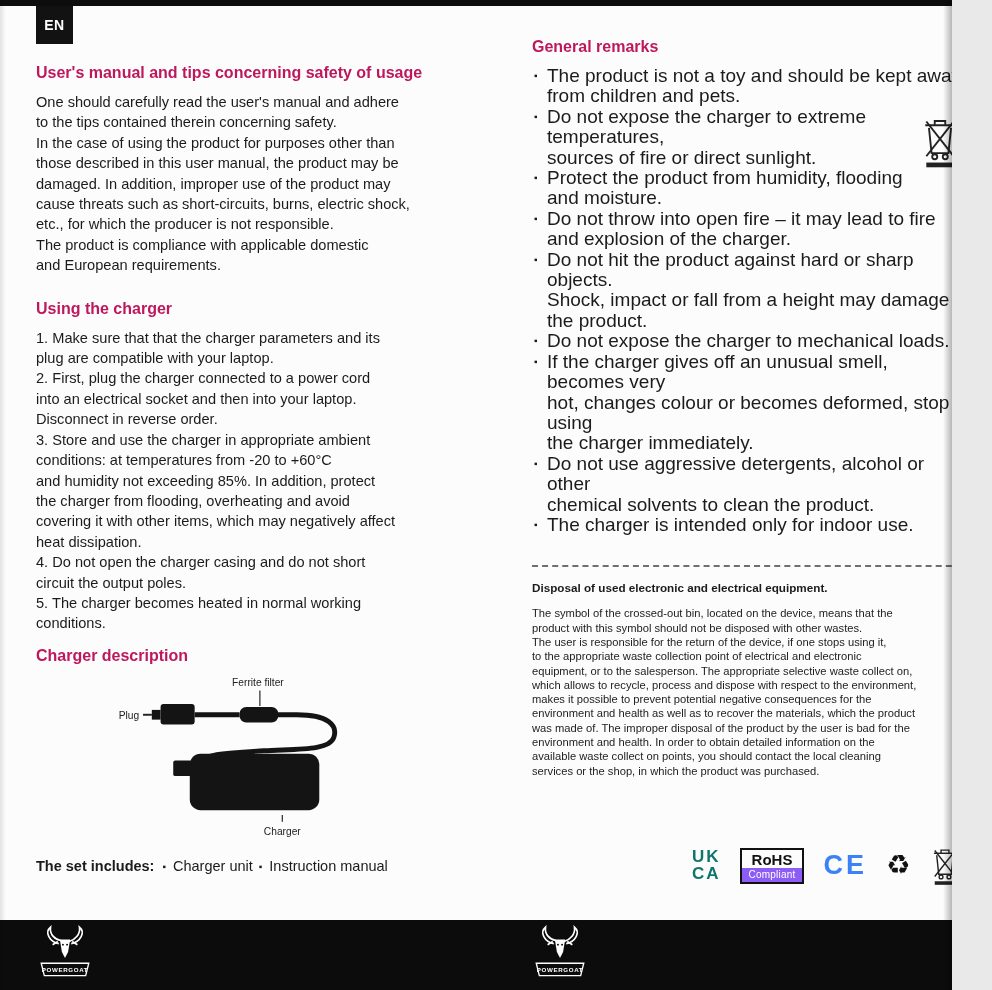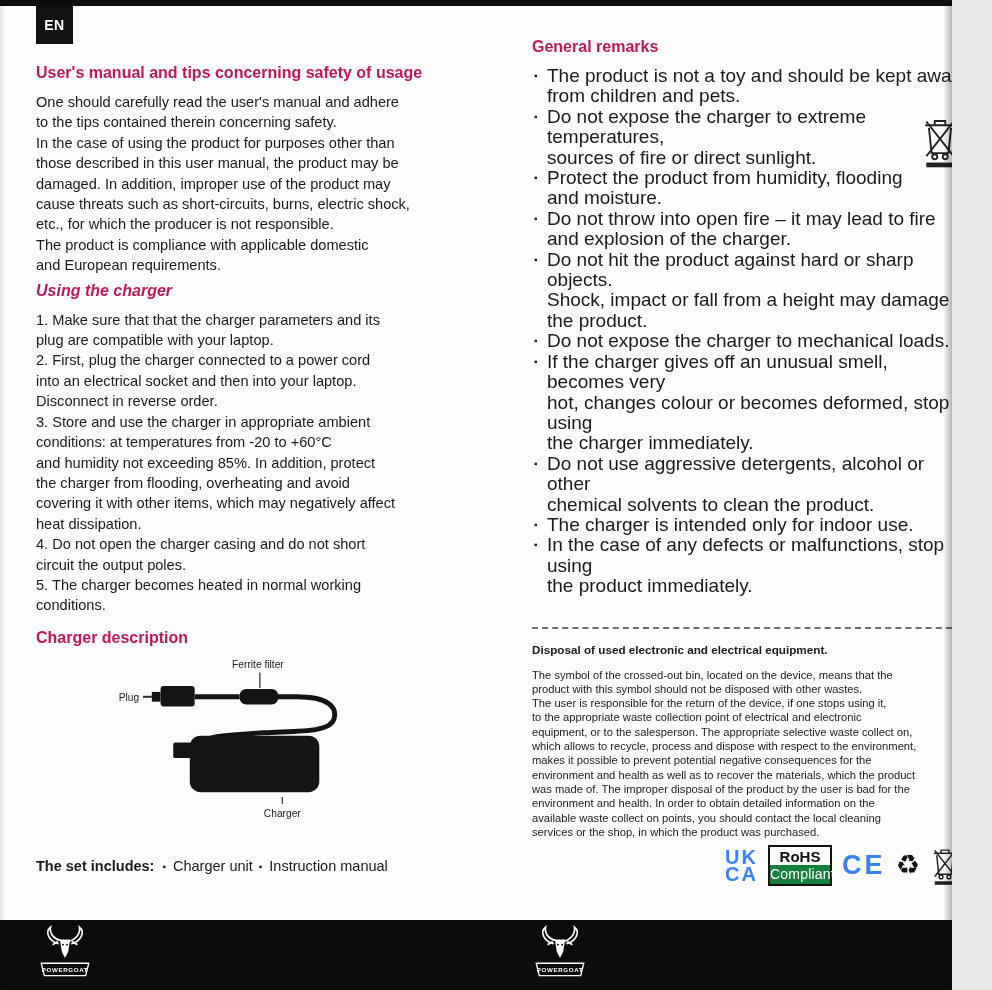--- a/index.html
+++ b/index.html
@@ -26,7 +26,7 @@
   .right-col{left:532px;top:38px;width:440px;}
 
   .h{font-size:16px;font-weight:700;margin:0 0 10px;color:#be185d;}
-  .mt{margin-top:6px;font-style:italic;}
+  .mt{margin-top:24px;}
   .mt2{margin-top:13px;margin-bottom:4px;}
 
   .body-text{font-size:14.6px;line-height:20.4px;white-space:pre-line;margin:0;}

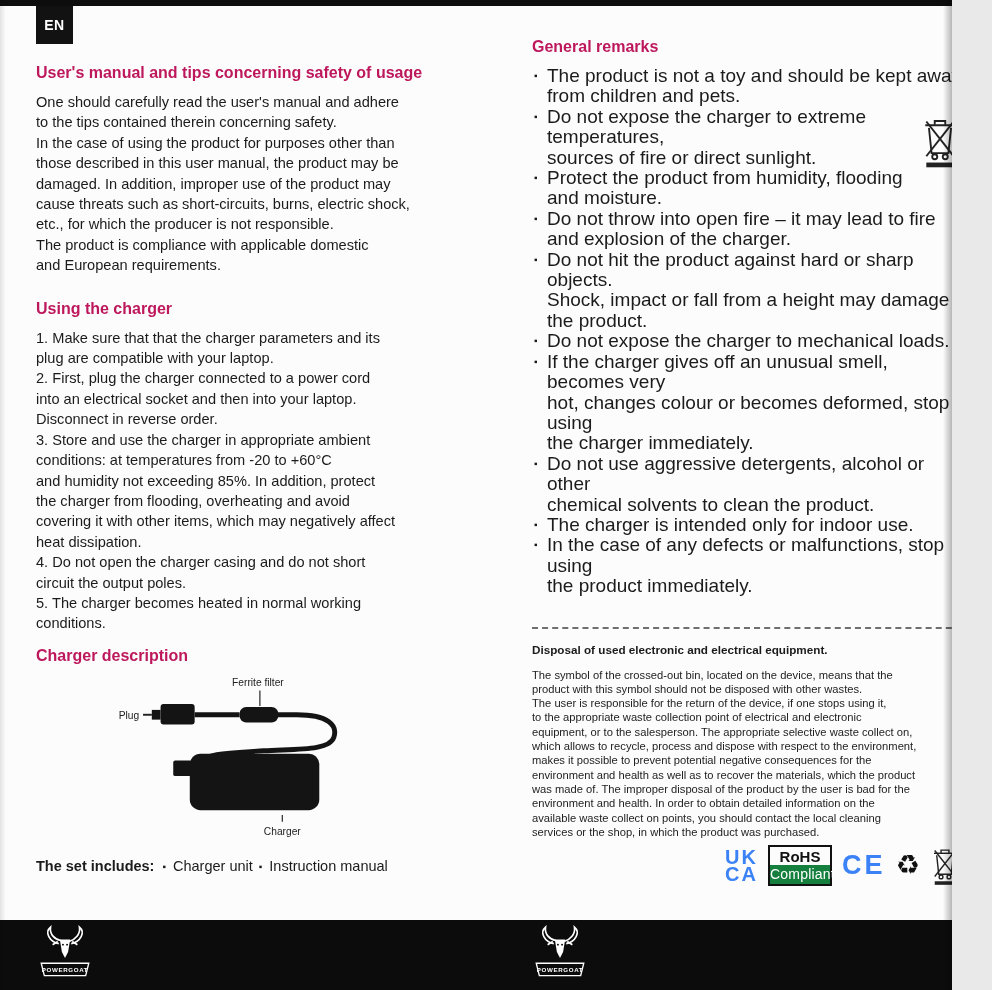--- a/index.html
+++ b/index.html
@@ -191,8 +191,6 @@
       <li>Do not use aggressive detergents, alcohol or other
 chemical solvents to clean the product.</li>
       <li>The charger is intended only for indoor use.</li>
-      <li>In the case of any defects or malfunctions, stop using
-the product immediately.</li>
     </ul>
 
     <hr class="dashes">

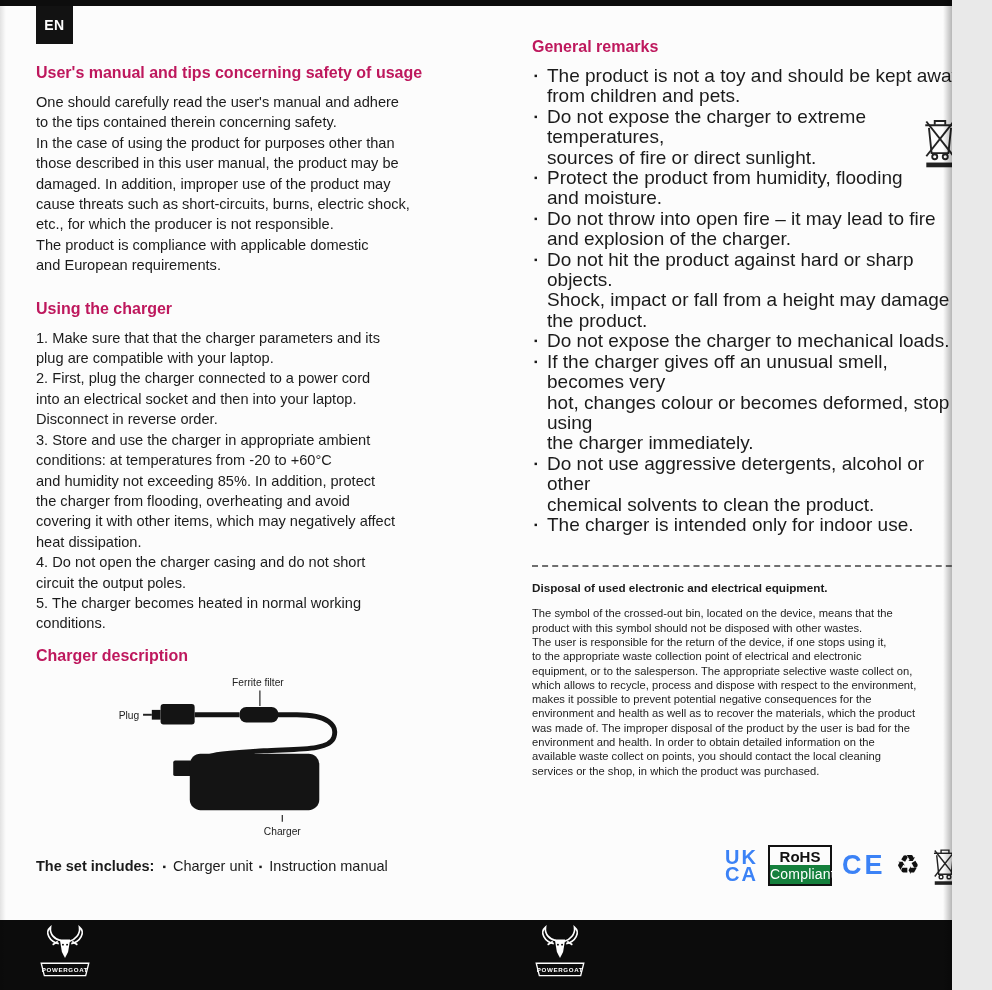--- a/index.html
+++ b/index.html
@@ -51,7 +51,7 @@
   .weee-top{position:absolute;left:920px;top:114px;}
 
   .badges{position:absolute;left:692px;top:845px;width:268px;display:flex;align-items:center;justify-content:space-between;}
-  .ukca{font-size:20px;font-weight:800;line-height:16.5px;letter-spacing:2px;color:#3b82f6;margin-left:33px;}
+  .ukca{font-size:17px;font-weight:800;line-height:16.5px;letter-spacing:2px;color:#0f766e;}
   .rohs{width:60px;border:2.5px solid #111;text-align:center;background:#fcfcfc;}
   .rohs-title{font-size:15px;font-weight:700;padding:1px 0 0;color:#111;}
   .rohs-sub{background:#15803d;color:#fff;font-size:14px;padding:1px 0 2px;letter-spacing:.2px;}

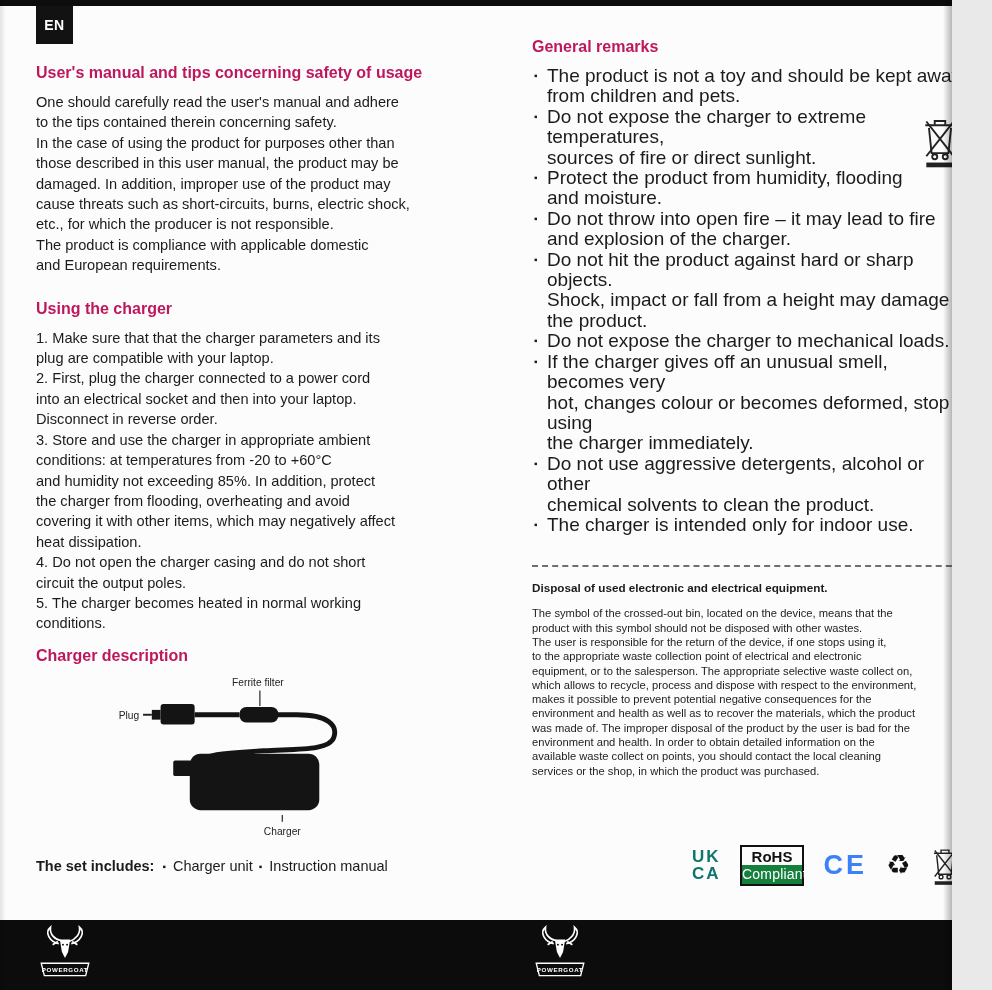--- a/index.html
+++ b/index.html
@@ -54,7 +54,7 @@
   .ukca{font-size:17px;font-weight:800;line-height:16.5px;letter-spacing:2px;color:#0f766e;}
   .rohs{width:60px;border:2.5px solid #111;text-align:center;background:#fcfcfc;}
   .rohs-title{font-size:15px;font-weight:700;padding:1px 0 0;color:#111;}
-  .rohs-sub{background:#15803d;color:#fff;font-size:14px;padding:1px 0 2px;letter-spacing:.2px;}
+  .rohs-sub{background:#8b5cf6;color:#fff;font-size:10px;padding:1px 0 2px;letter-spacing:.2px;}
   .ce{font-size:27px;font-weight:600;letter-spacing:3px;color:#3b82f6;}
   .recycle{font-size:27px;line-height:1;color:#111;}
 

